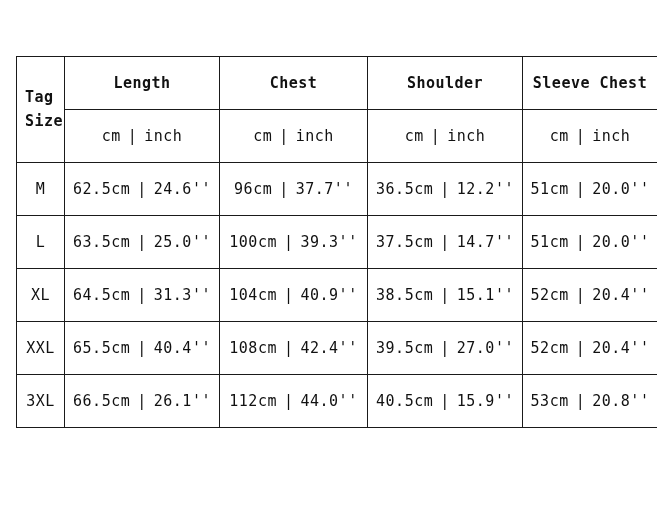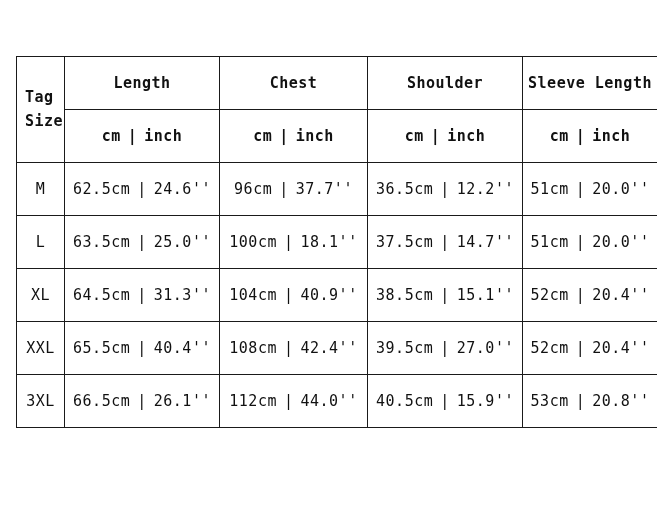--- a/index.html
+++ b/index.html
@@ -104,7 +104,7 @@
         <td class="group-head">Length</td>
         <td class="group-head">Chest</td>
         <td class="group-head">Shoulder</td>
-        <td class="group-head">Sleeve Length</td>
+        <td class="group-head">Sleeve Chest</td>
       </tr>
 
       <tr>

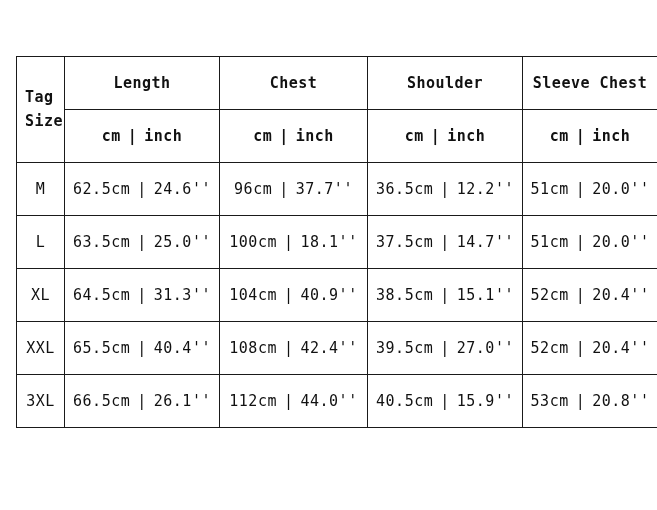--- a/index.html
+++ b/index.html
@@ -63,7 +63,7 @@
     border-radius: 22px;
   }
   td.unit-head {
-    font-weight: bold;
+    font-weight: normal;
     font-size: 14px;
     letter-spacing: 1px;
   }

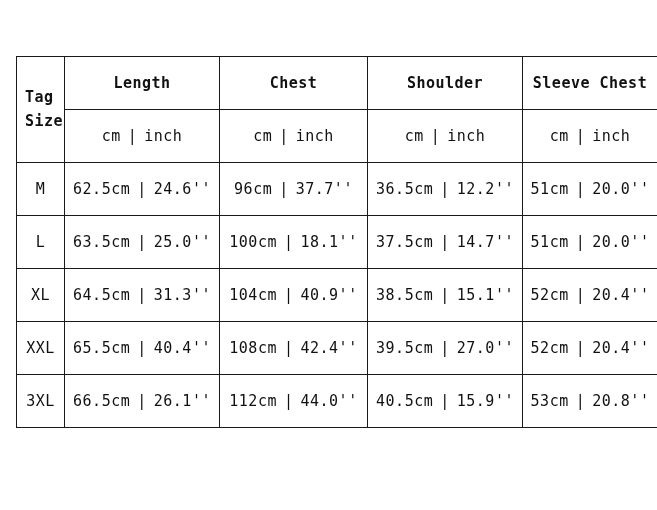--- a/index.html
+++ b/index.html
@@ -125,7 +125,7 @@
       <tr>
         <td class="size-label">L</td>
         <td class="value-cell"><span>63.5cm</span><span class="sep">|</span><span>25.0''</span></td>
-        <td class="value-cell"><span>100cm</span><span class="sep">|</span><span>18.1''</span></td>
+        <td class="value-cell"><span>100cm</span><span class="sep">|</span><span>39.3''</span></td>
         <td class="value-cell"><span>37.5cm</span><span class="sep">|</span><span>14.7''</span></td>
         <td class="value-cell"><span>51cm</span><span class="sep">|</span><span>20.0''</span></td>
       </tr>

